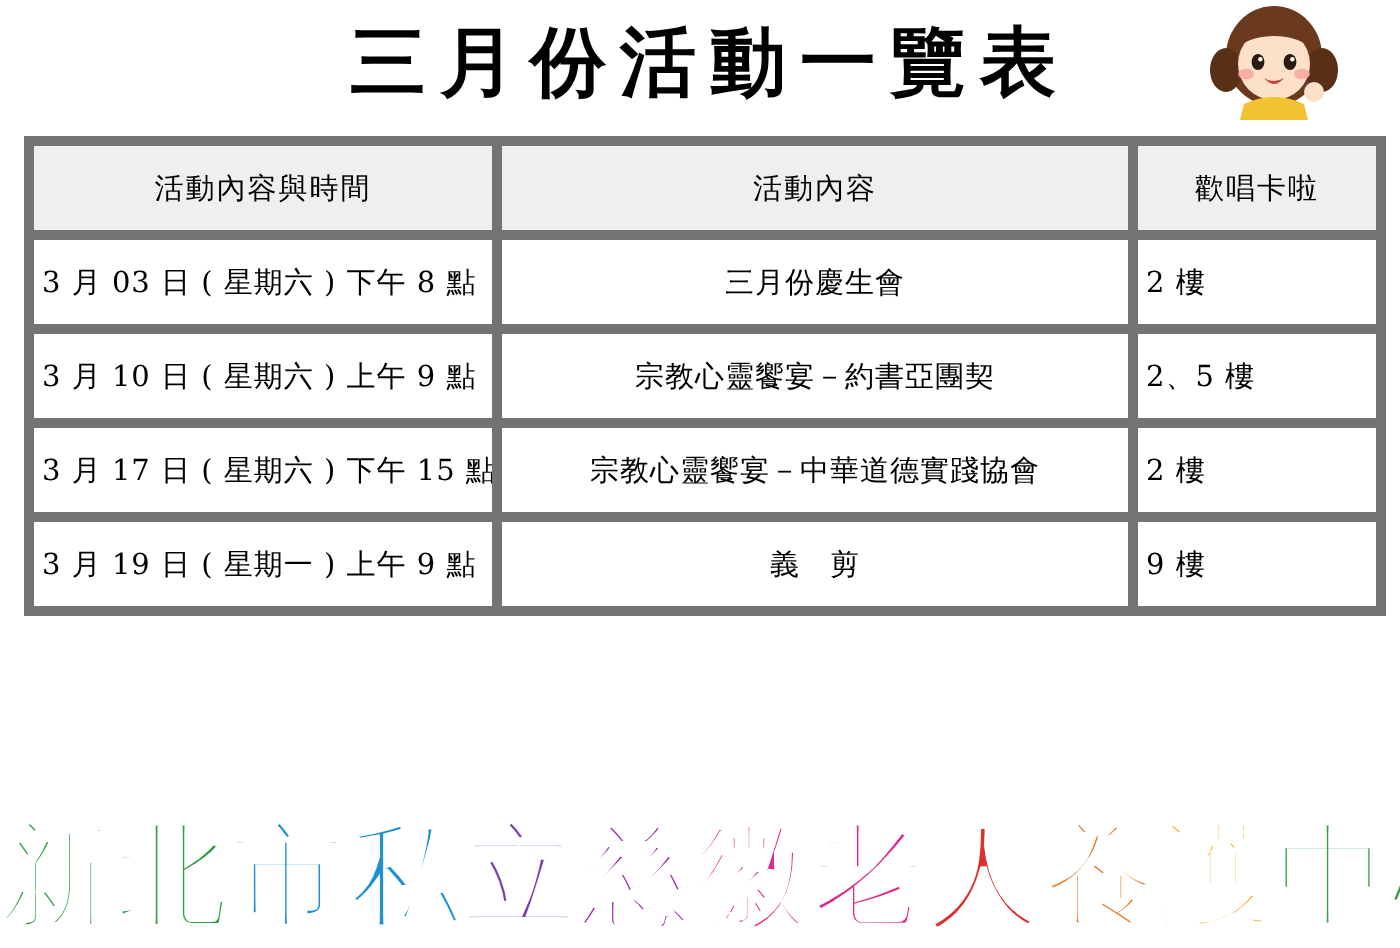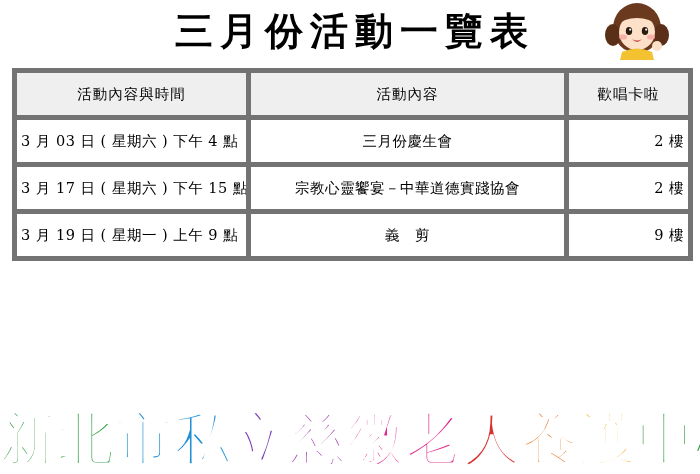--- a/index.html
+++ b/index.html
@@ -164,7 +164,7 @@
     </thead>
     <tbody>
       <tr>
-        <td class="cell-time">3 月 03 日 ( 星期六 ) 下午 4 點</td>
+        <td class="cell-time">3 月 03 日 ( 星期六 ) 下午 8 點</td>
         <td class="cell-content">三月份慶生會</td>
         <td class="cell-place">2 樓</td>
       </tr>

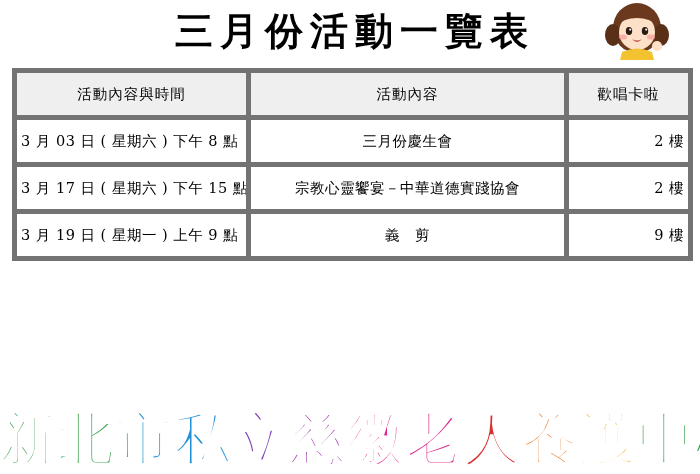--- a/index.html
+++ b/index.html
@@ -85,7 +85,7 @@
     letter-spacing: 0.5px;
   }
   td.cell-place {
-    text-align: right;
+    text-align: left;
     letter-spacing: 0.5px;
   }
 

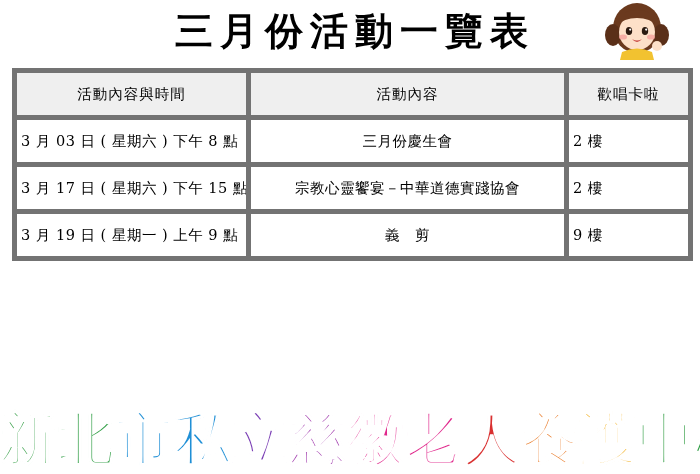--- a/index.html
+++ b/index.html
@@ -169,6 +169,11 @@
         <td class="cell-place">2 樓</td>
       </tr>
       <tr>
+        <td class="cell-time">3 月 10 日 ( 星期六 ) 上午 9 點</td>
+        <td class="cell-content">宗教心靈饗宴－約書亞團契</td>
+        <td class="cell-place">2、5 樓</td>
+      </tr>
+      <tr>
         <td class="cell-time">3 月 17 日 ( 星期六 ) 下午 15 點</td>
         <td class="cell-content">宗教心靈饗宴－中華道德實踐協會</td>
         <td class="cell-place">2 樓</td>

